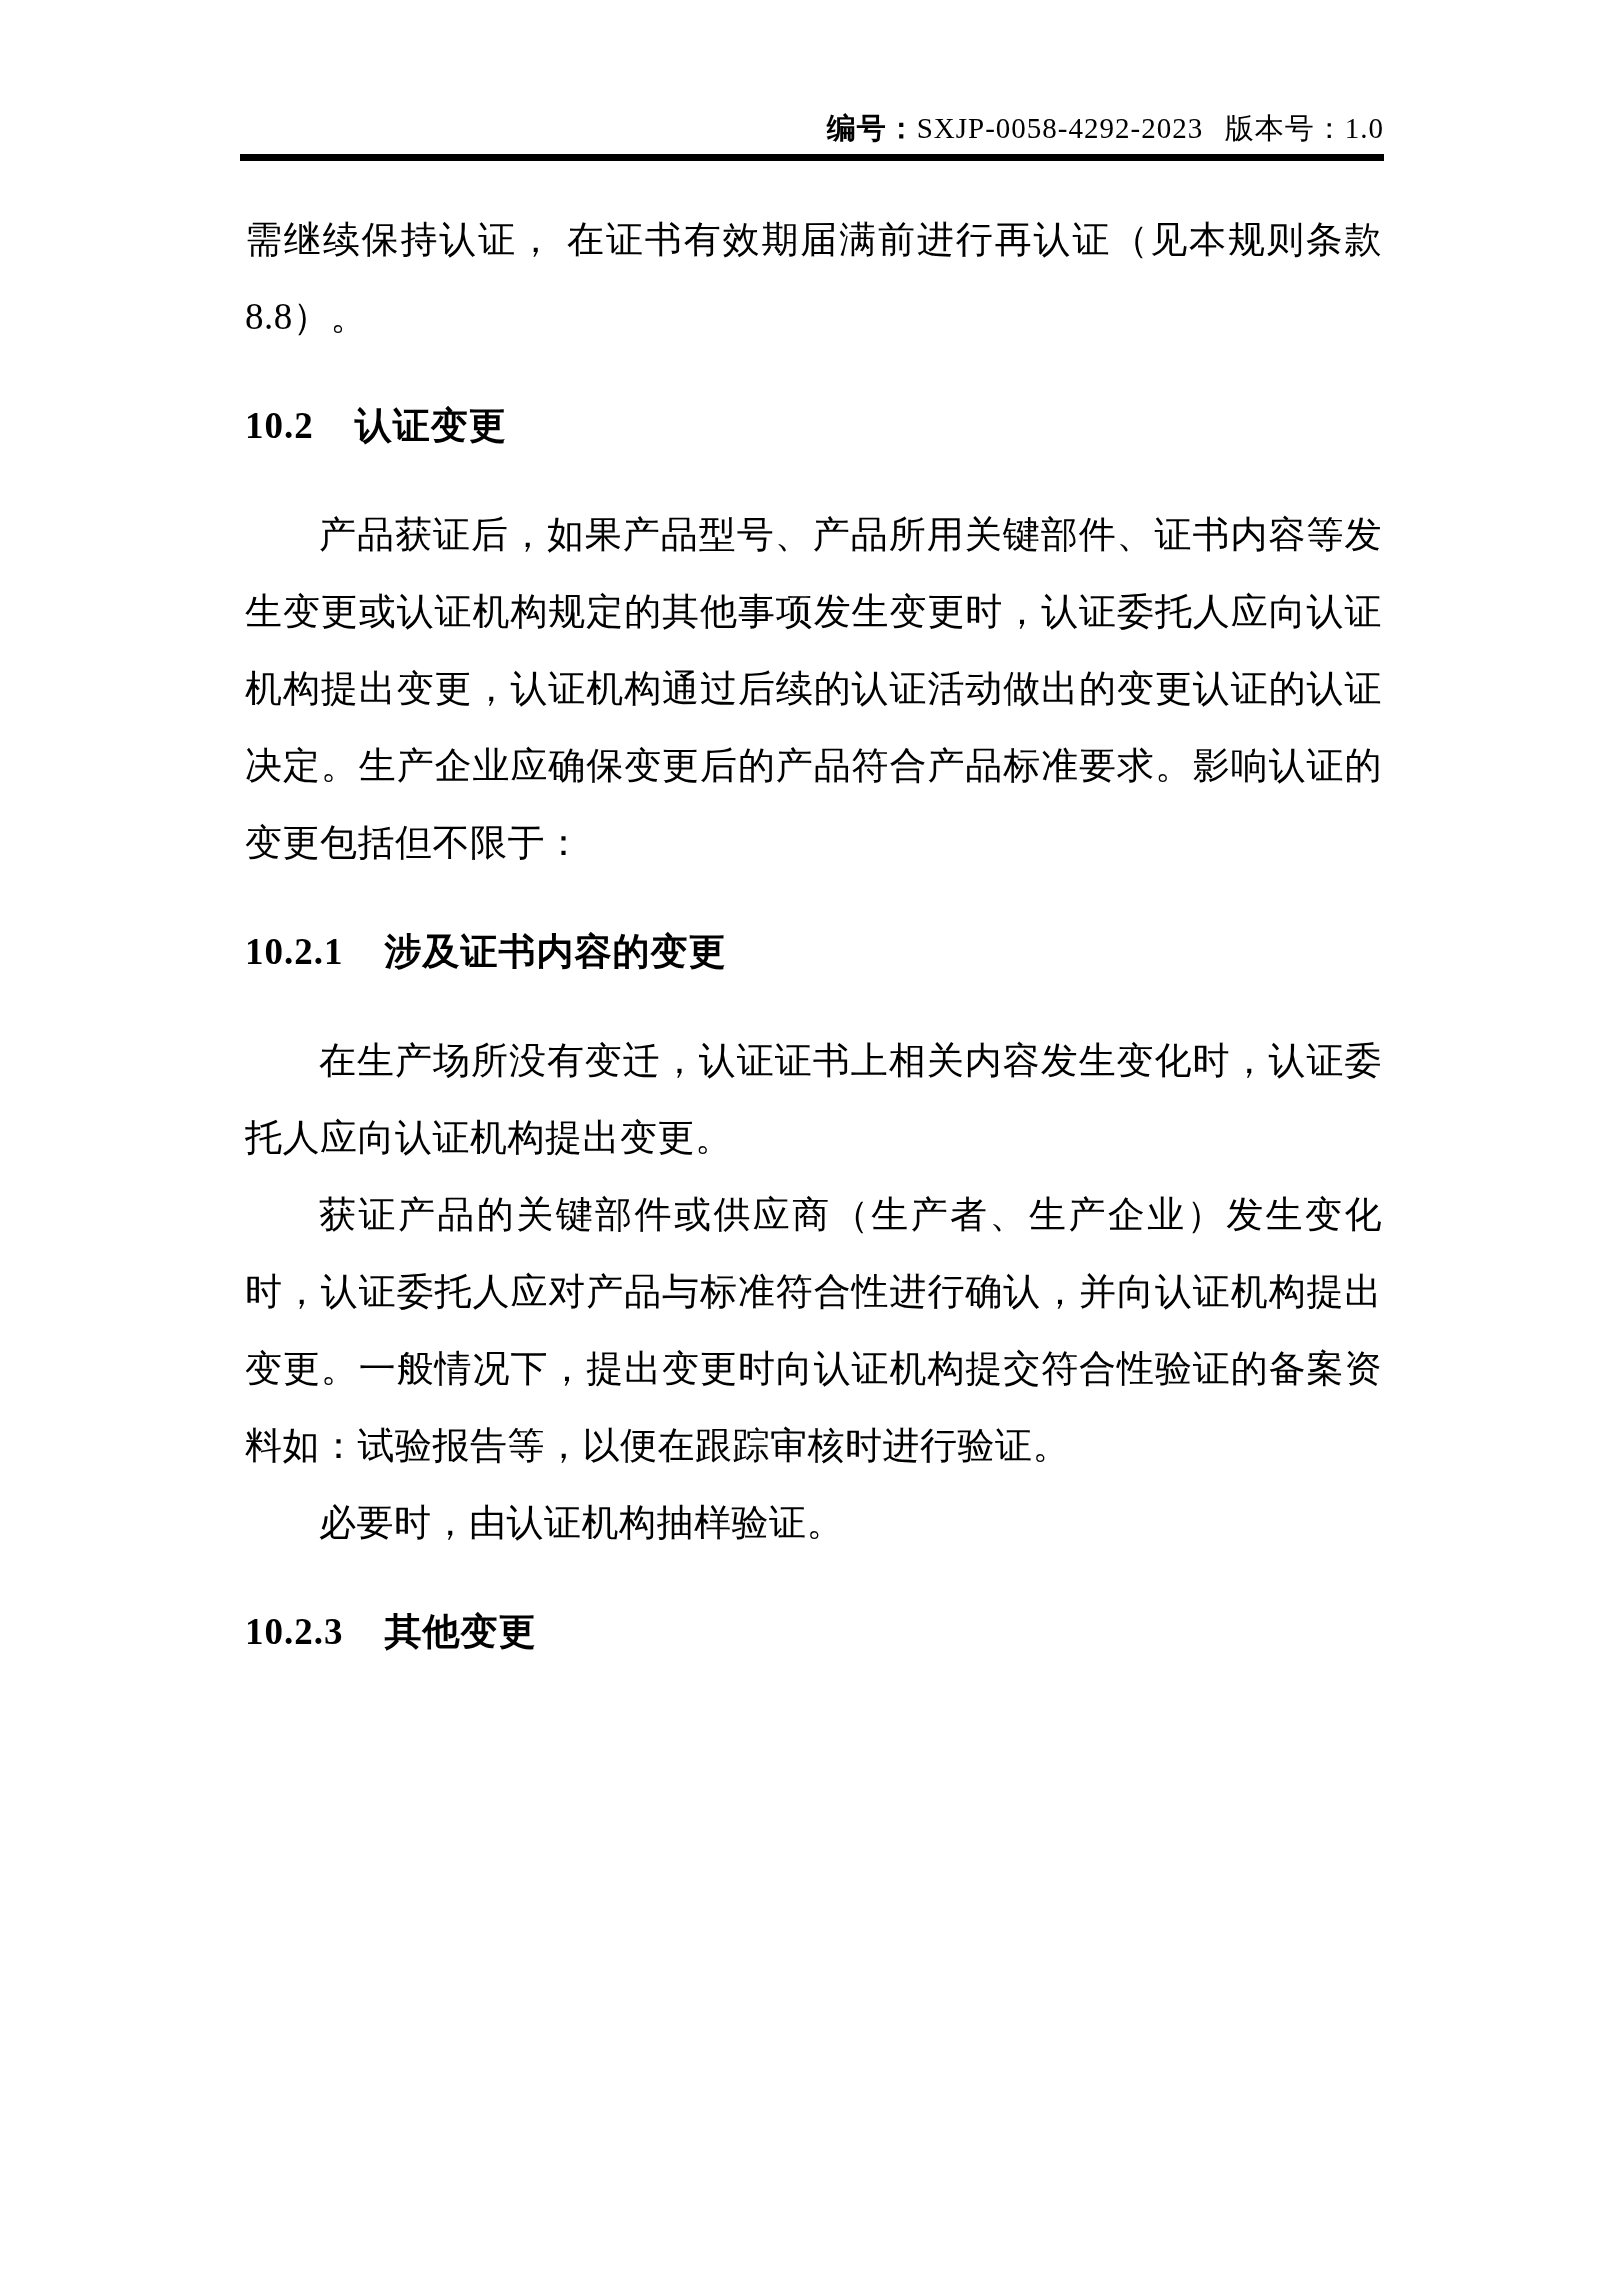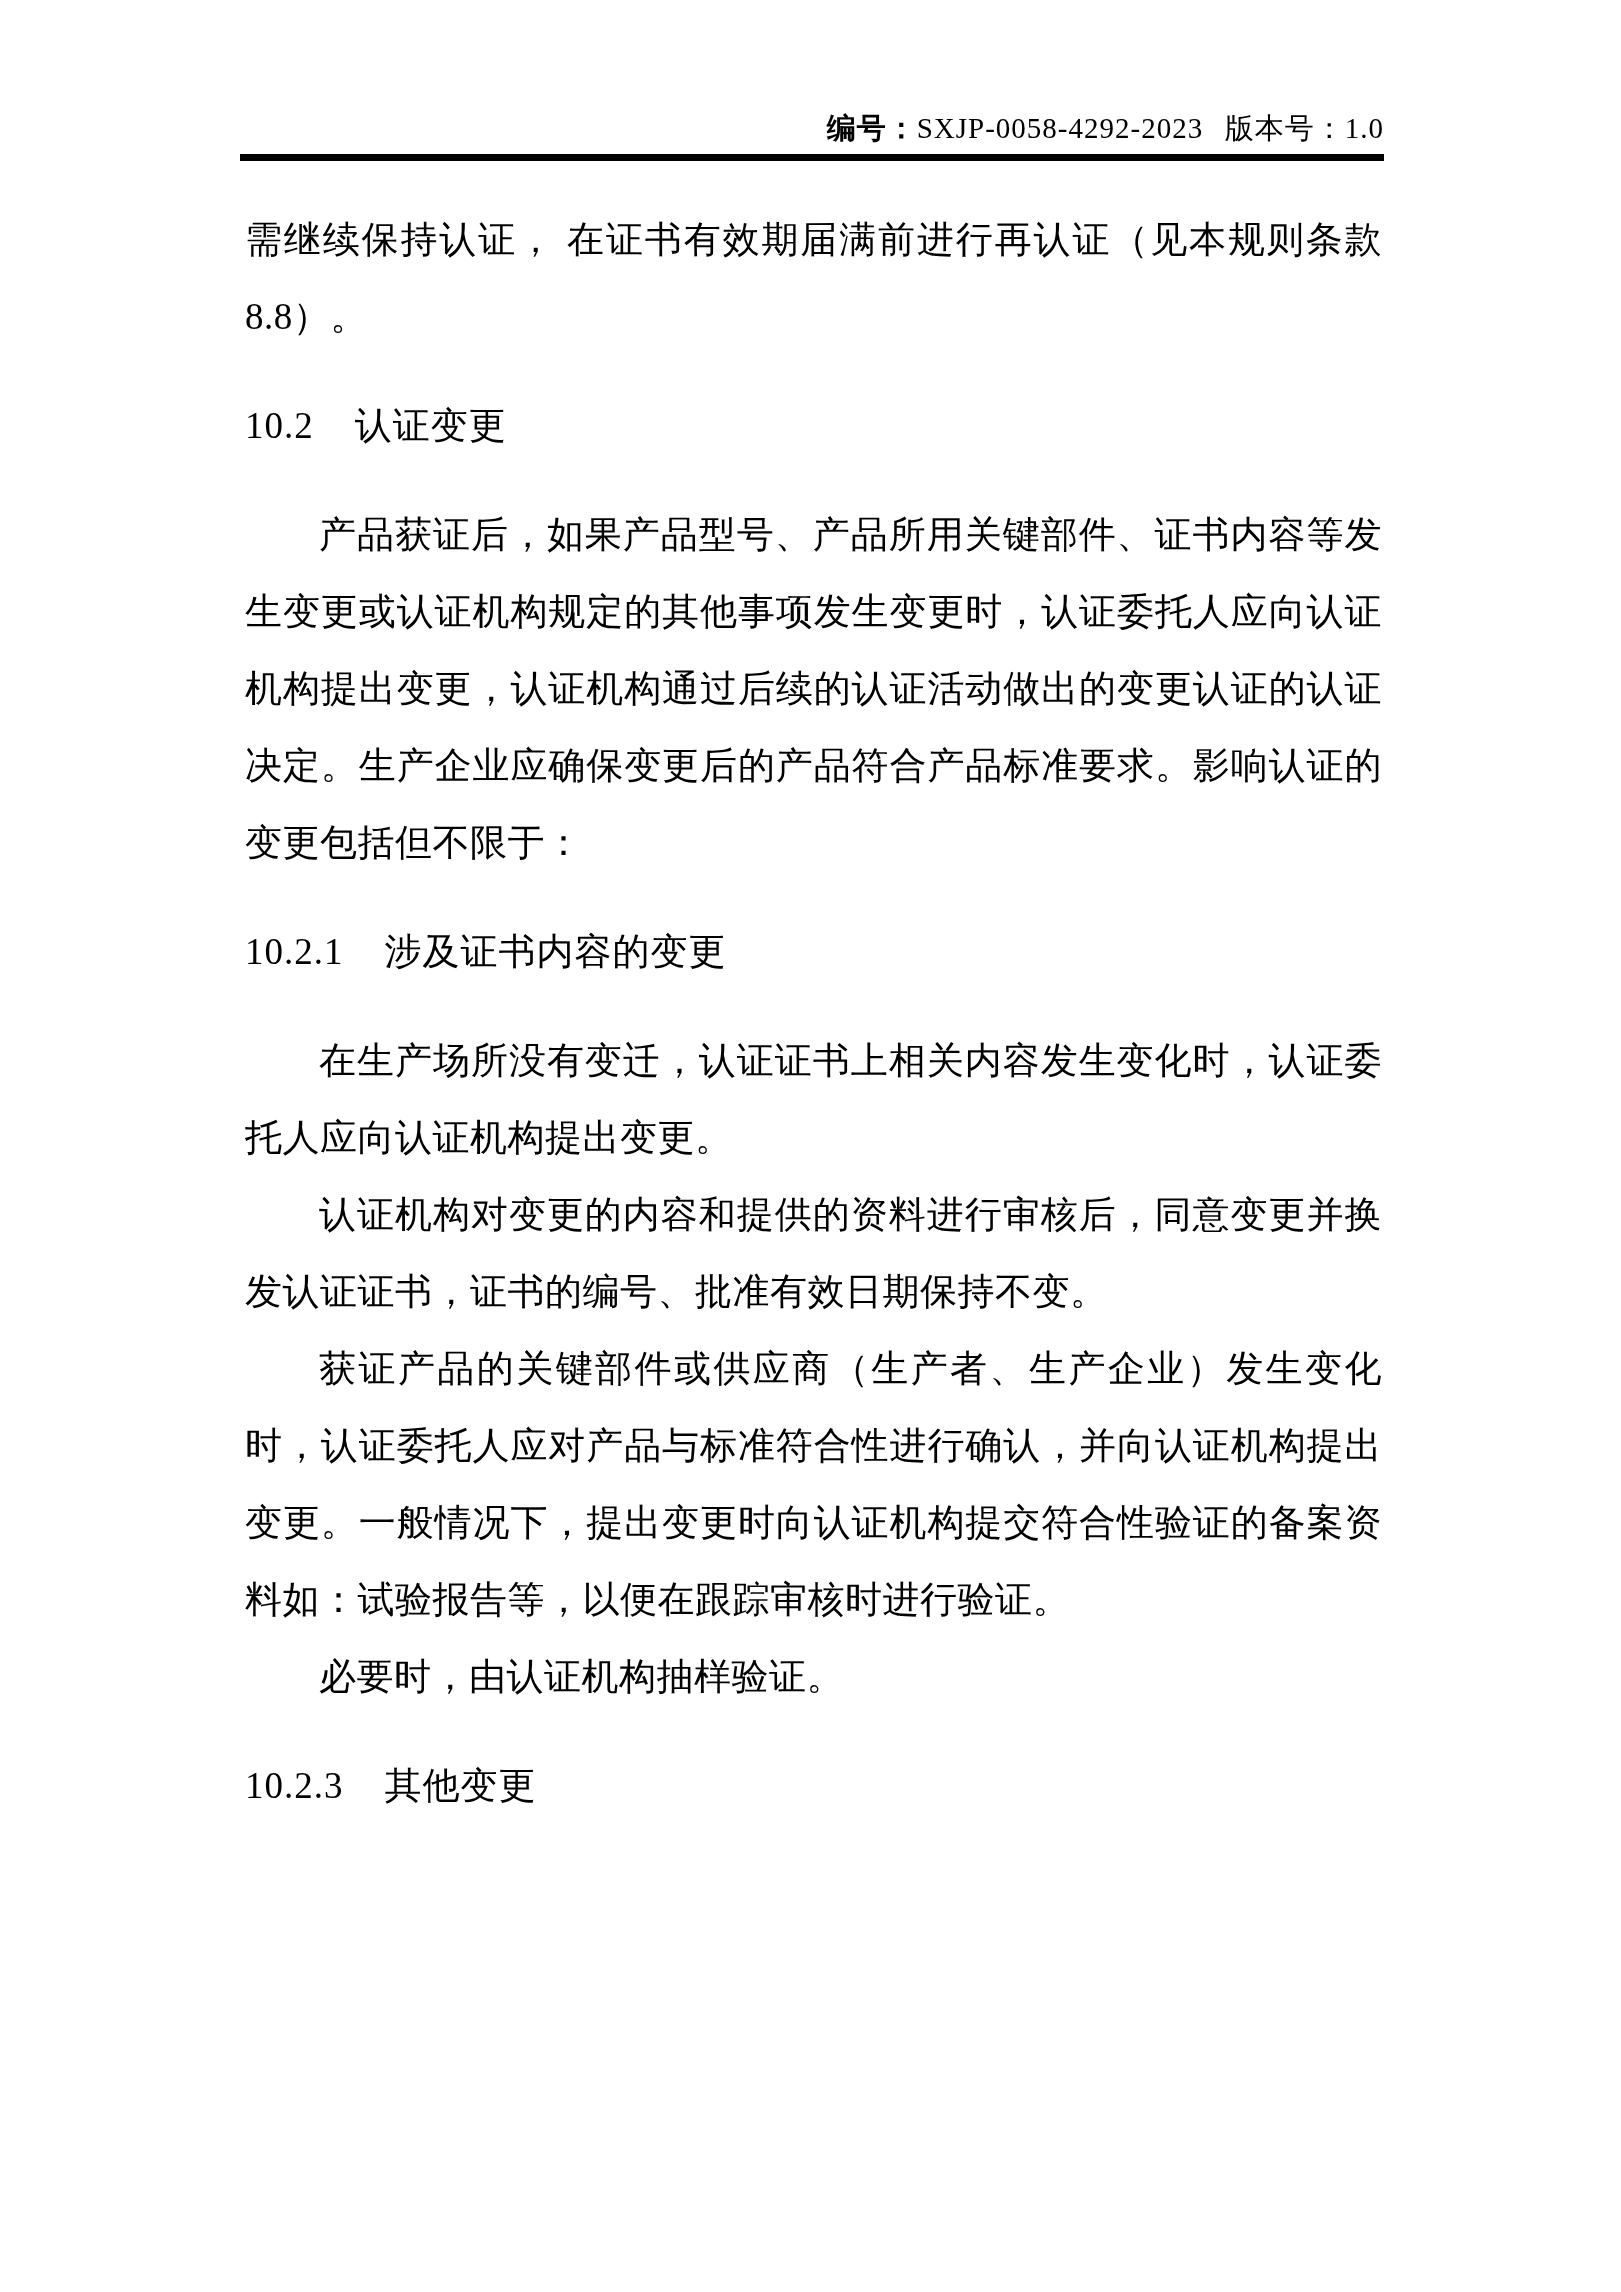--- a/index.html
+++ b/index.html
@@ -61,7 +61,7 @@
   }
   .doc-body h2, .doc-body h3 {
     font-size: 37px;
-    font-weight: normal;
+    font-weight: bold;
     line-height: 77px;
     margin: 32px 0;
     text-align: left;

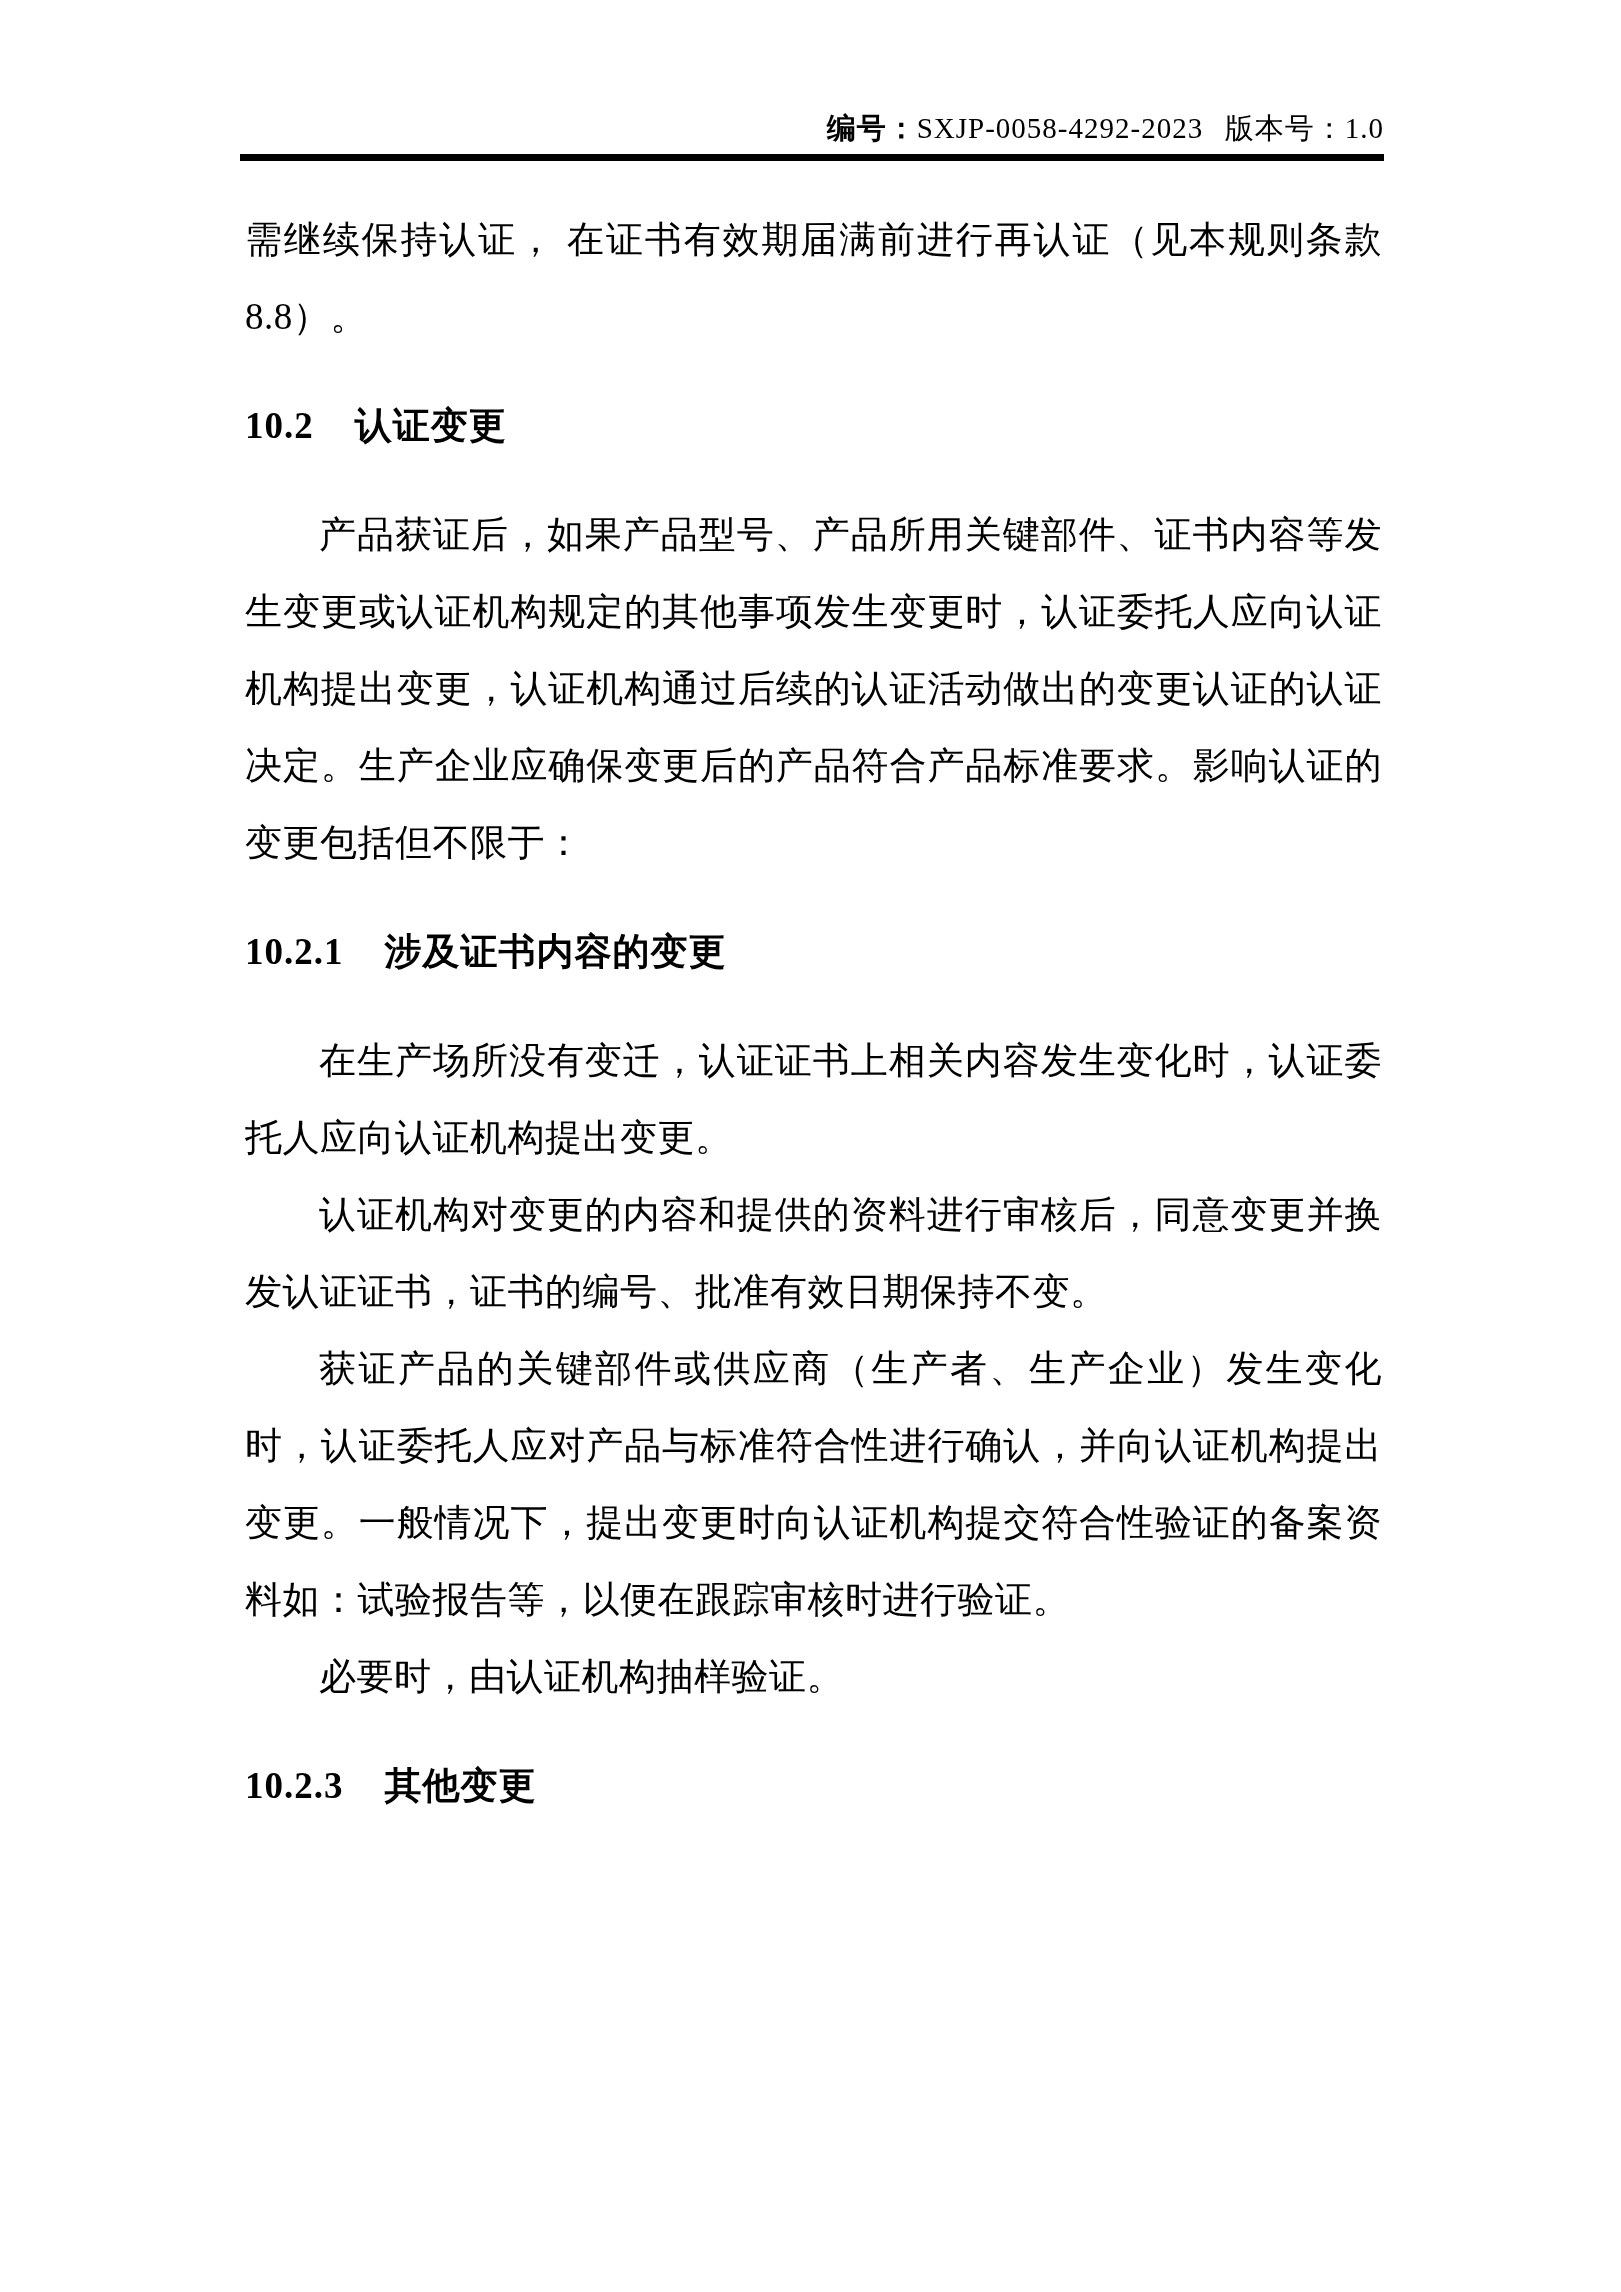--- a/index.html
+++ b/index.html
@@ -99,7 +99,6 @@
       <p class="indent">产品获证后，如果产品型号、产品所用关键部件、证书内容等发生变更或认证机构规定的其他事项发生变更时，认证委托人应向认证机构提出变更，认证机构通过后续的认证活动做出的变更认证的认证决定。生产企业应确保变更后的产品符合产品标准要求。影响认证的变更包括但不限于：</p>
       <h3><span class="h-num">10.2.1</span><span>涉及证书内容的变更</span></h3>
       <p class="indent">在生产场所没有变迁，认证证书上相关内容发生变化时，认证委托人应向认证机构提出变更。</p>
-      <p class="indent">认证机构对变更的内容和提供的资料进行审核后，同意变更并换发认证证书，证书的编号、批准有效日期保持不变。</p>
       <p class="indent">获证产品的关键部件或供应商（生产者、生产企业）发生变化时，认证委托人应对产品与标准符合性进行确认，并向认证机构提出变更。一般情况下，提出变更时向认证机构提交符合性验证的备案资料如：试验报告等，以便在跟踪审核时进行验证。</p>
       <p class="indent">必要时，由认证机构抽样验证。</p>
       <h3><span class="h-num">10.2.3</span><span>其他变更</span></h3>

